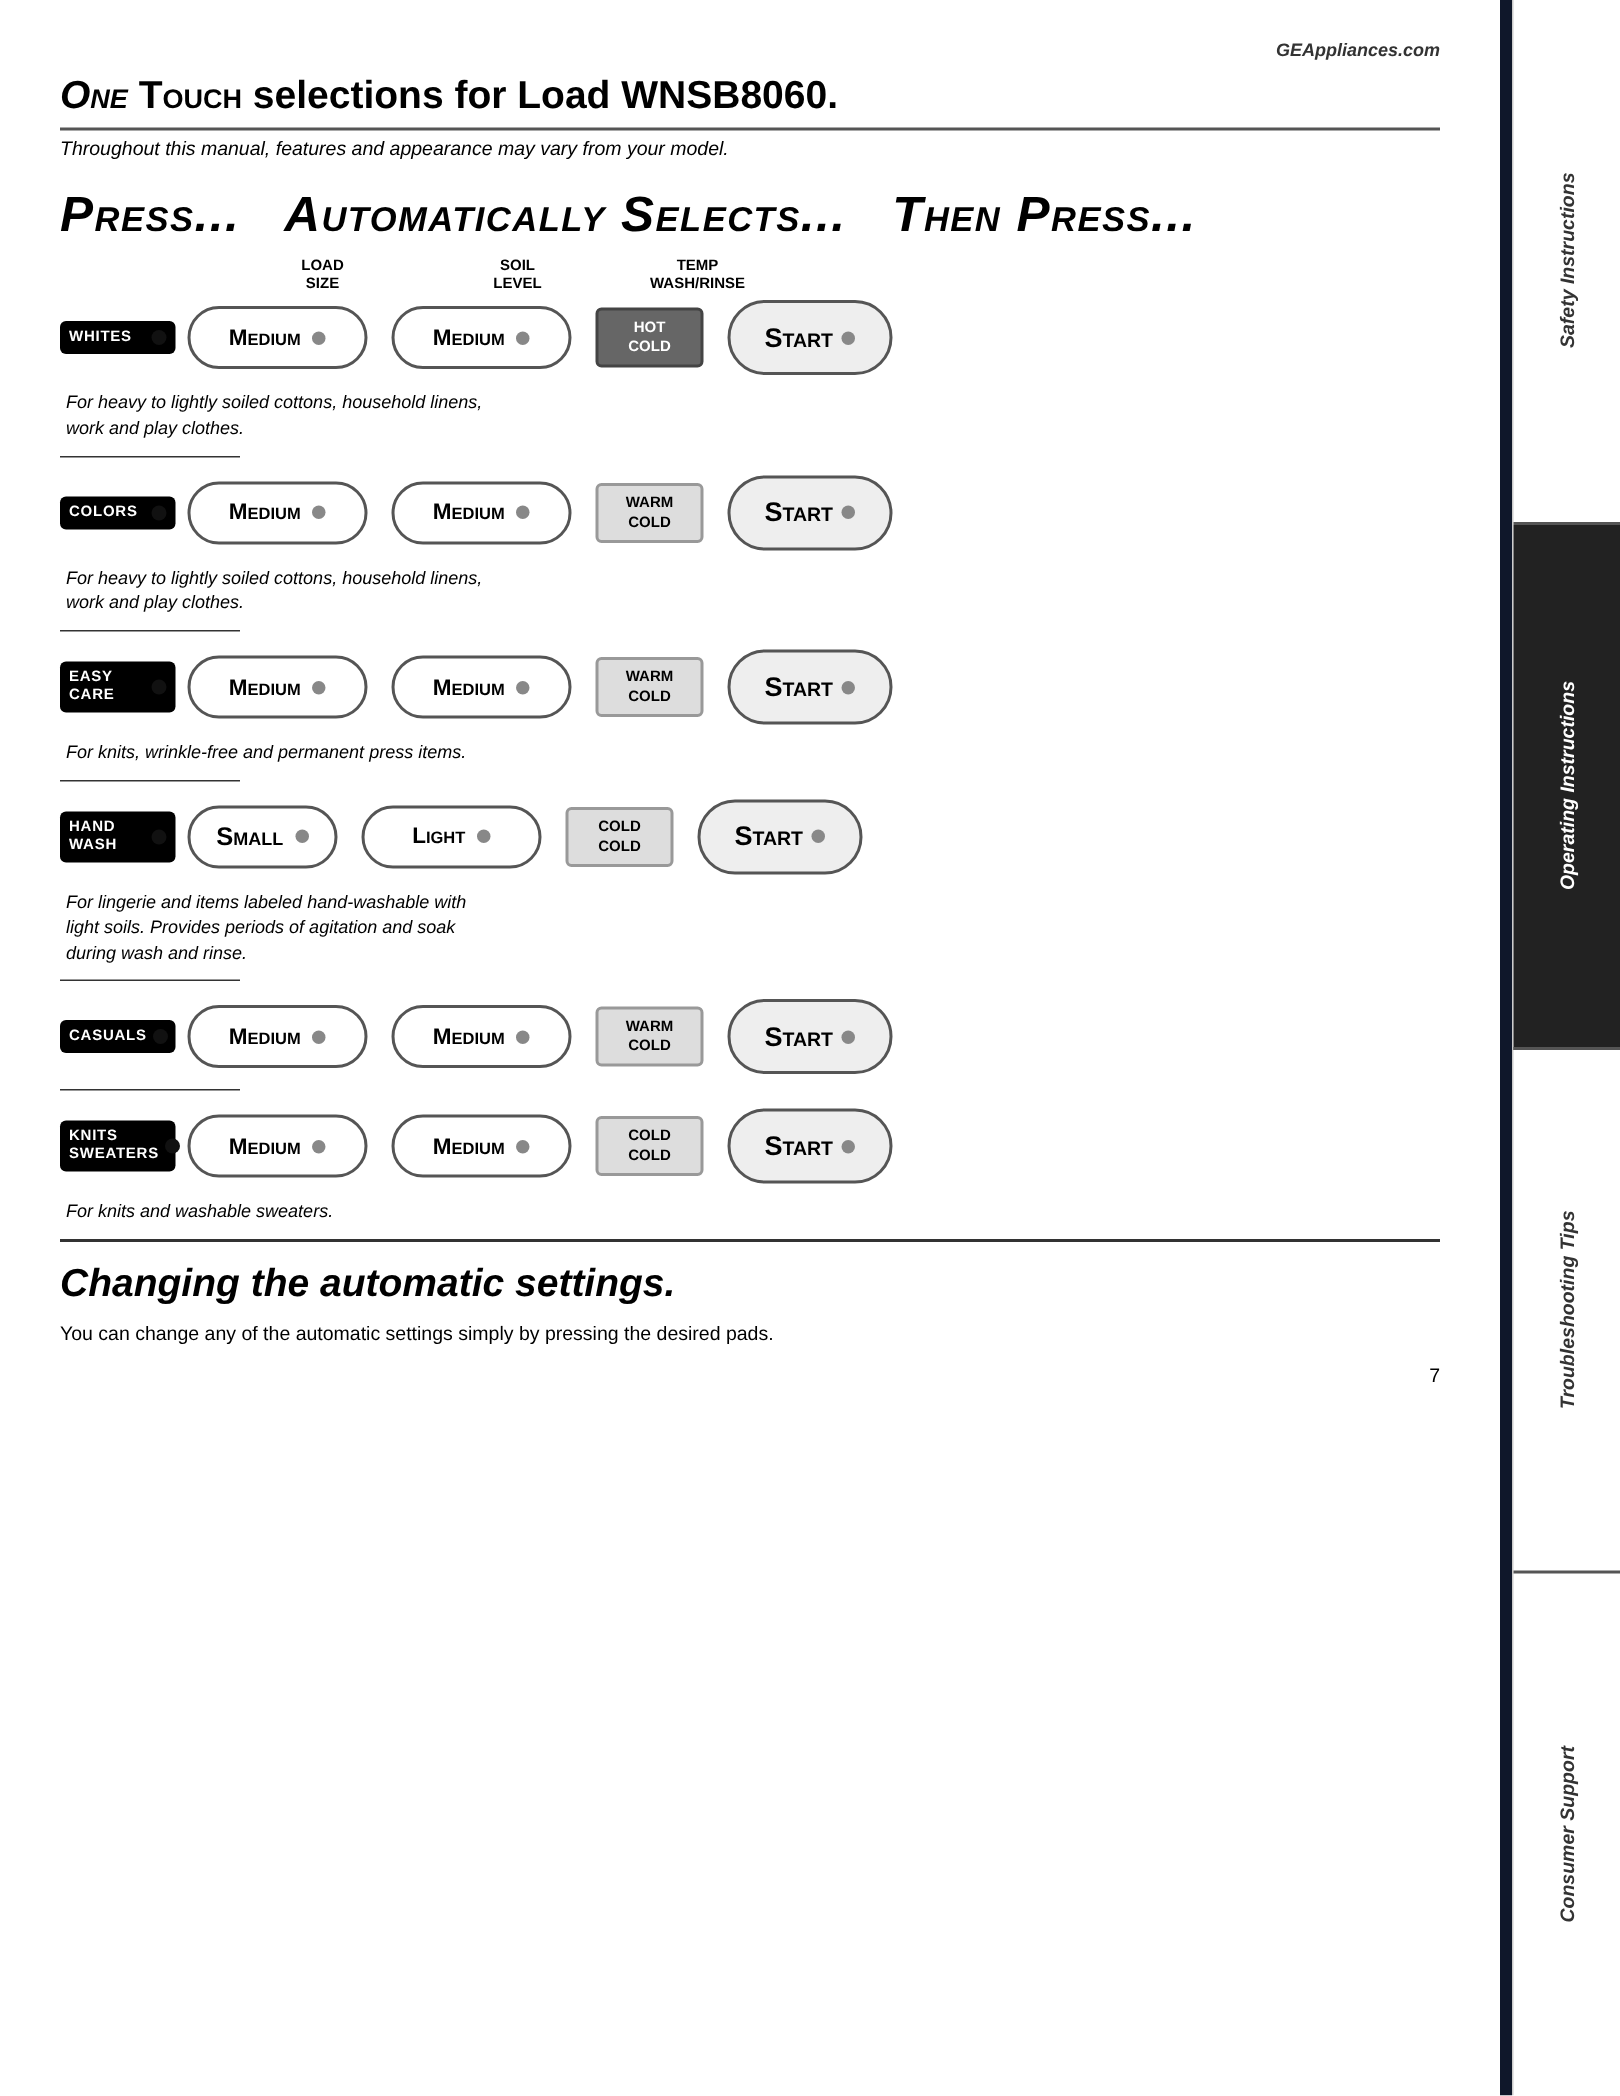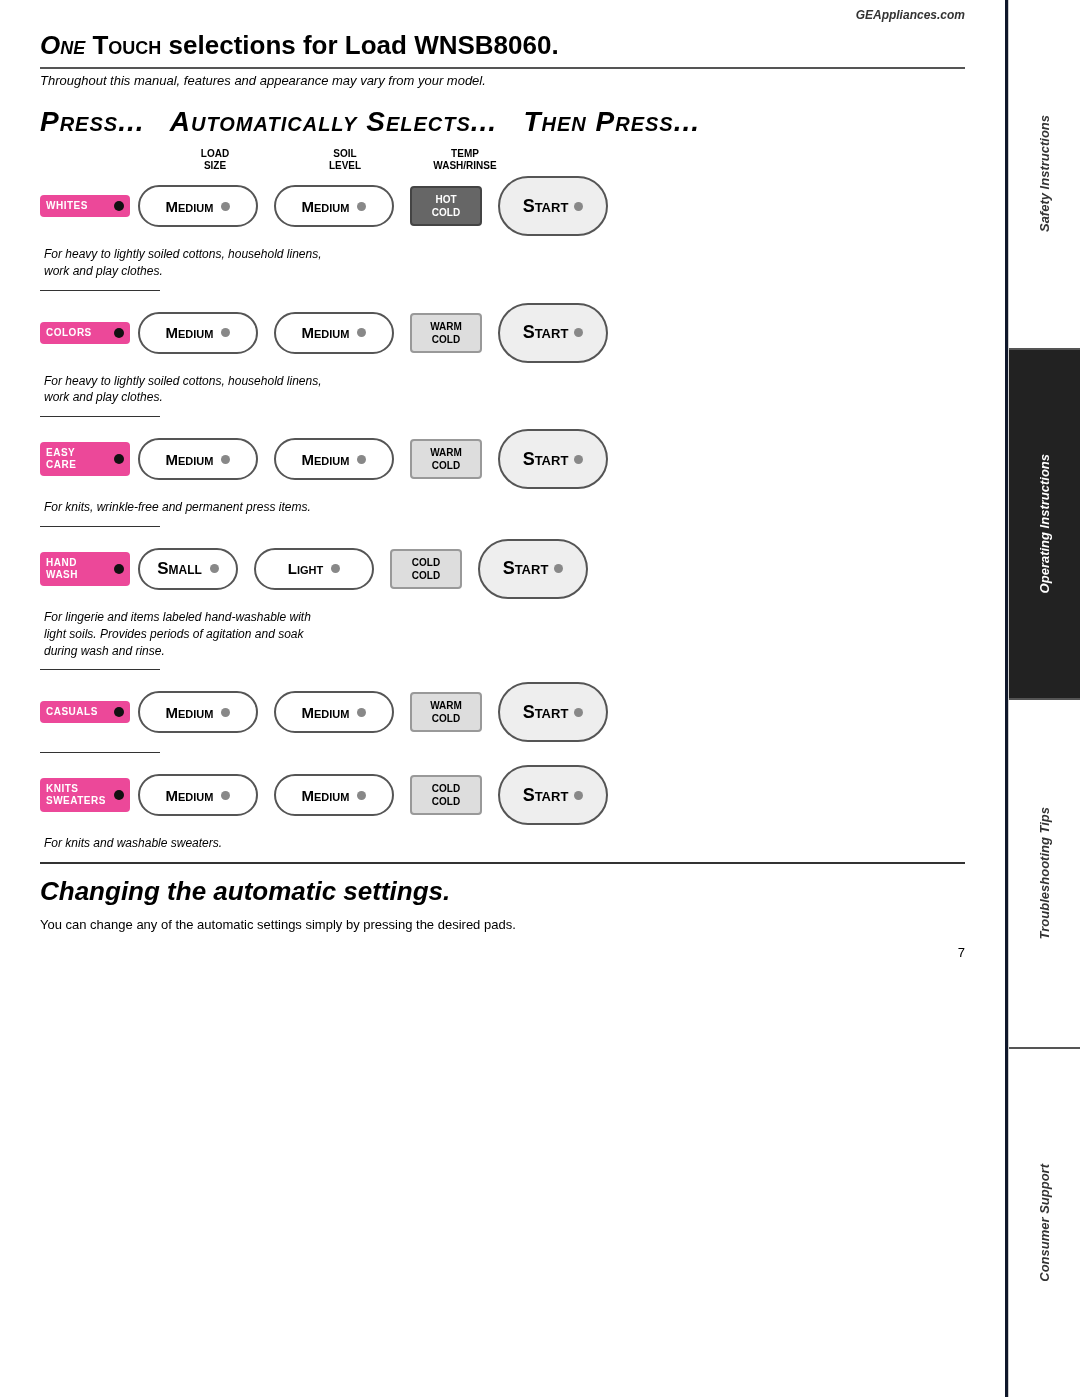--- a/index.html
+++ b/index.html
@@ -12,8 +12,8 @@
     }
     .main-content {
       flex: 1;
-      padding: 30px 40px 30px 40px;
-      border-right: 3px solid #0f172a;
+      padding: 48px 40px 30px 40px;
+      border-right: 8px solid #0f172a;
     }
     .sidebar {
       width: 72px;

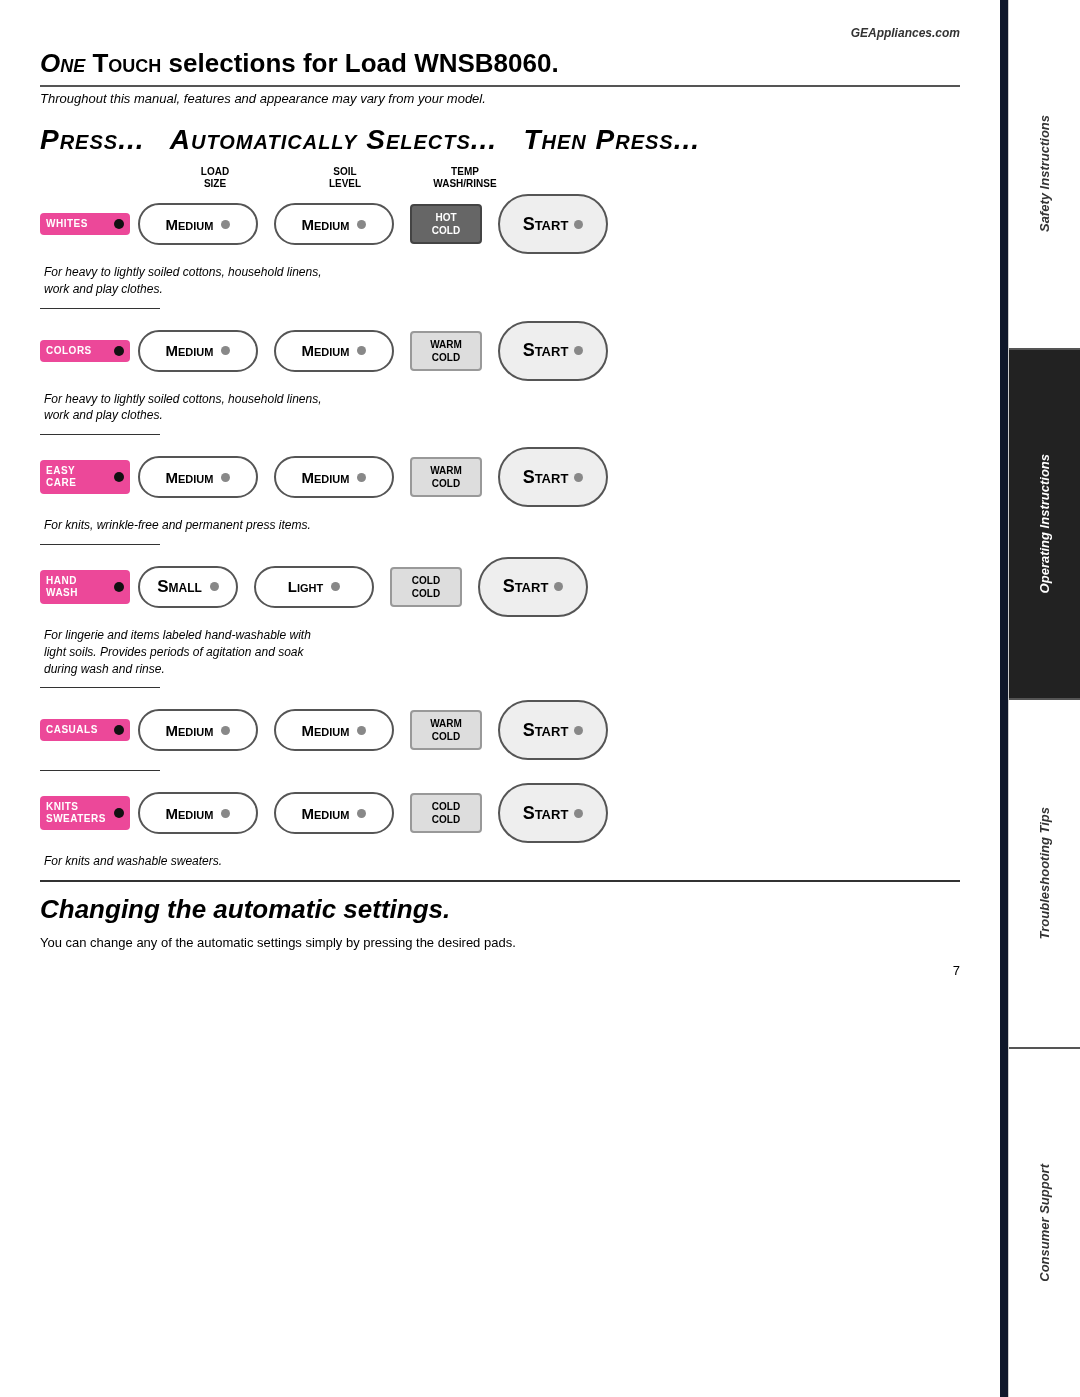--- a/index.html
+++ b/index.html
@@ -67,7 +67,7 @@
       margin-top: 4px;
     }
     .press-heading {
-      font-size: 28px;
+      font-size: 33px;
       font-weight: 900;
       font-style: italic;
       letter-spacing: 1px;

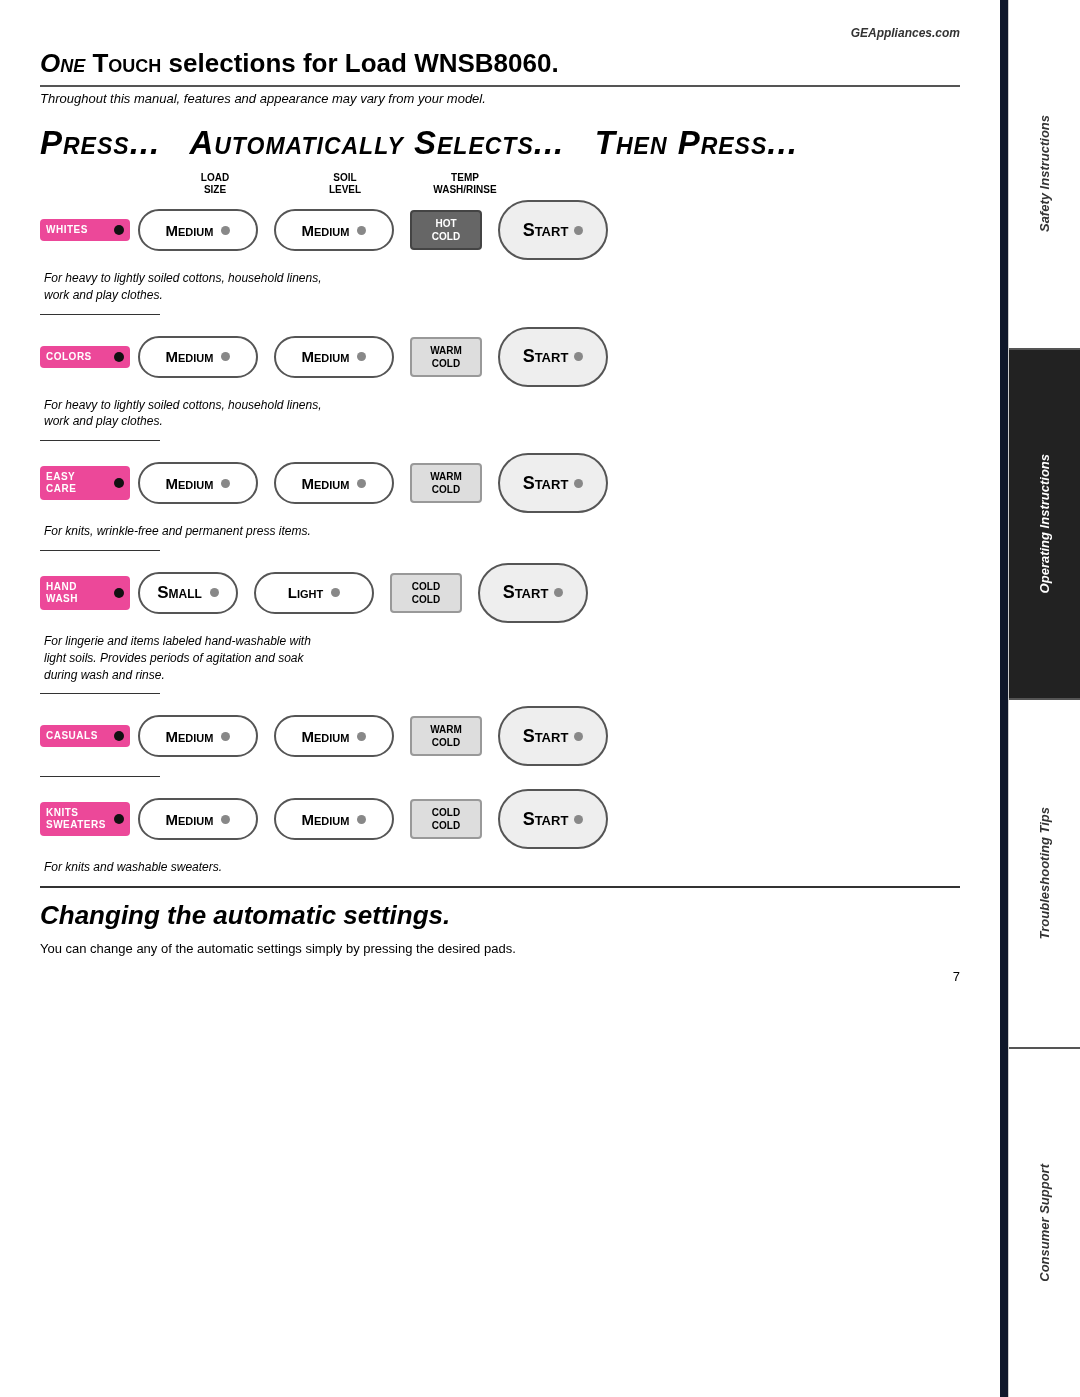--- a/index.html
+++ b/index.html
@@ -101,8 +101,8 @@
       gap: 0;
     }
     .cycle-badge {
-      width: 90px;
-      background: #ec4899;
+      width: 77px;
+      background: #000000;
       color: #fff;
       font-size: 10px;
       font-weight: bold;

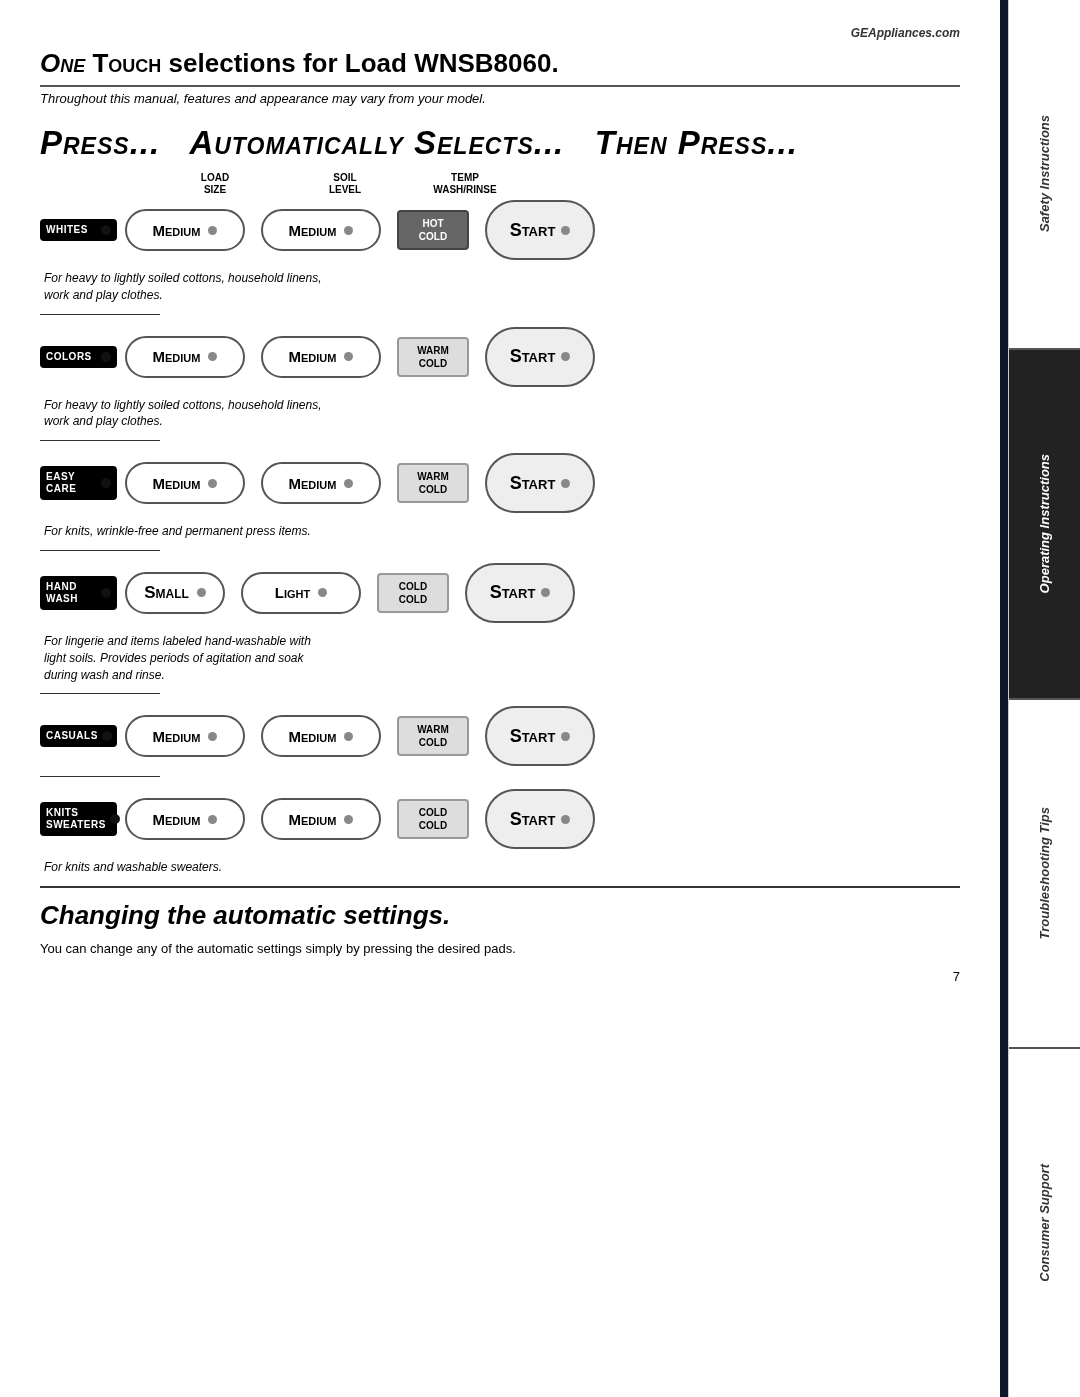--- a/index.html
+++ b/index.html
@@ -182,7 +182,7 @@
     }
     .oval-start {
       width: 110px;
-      height: 60px;
+      height: 50px;
       font-size: 18px;
       margin: 0 8px;
       background: #eee;

